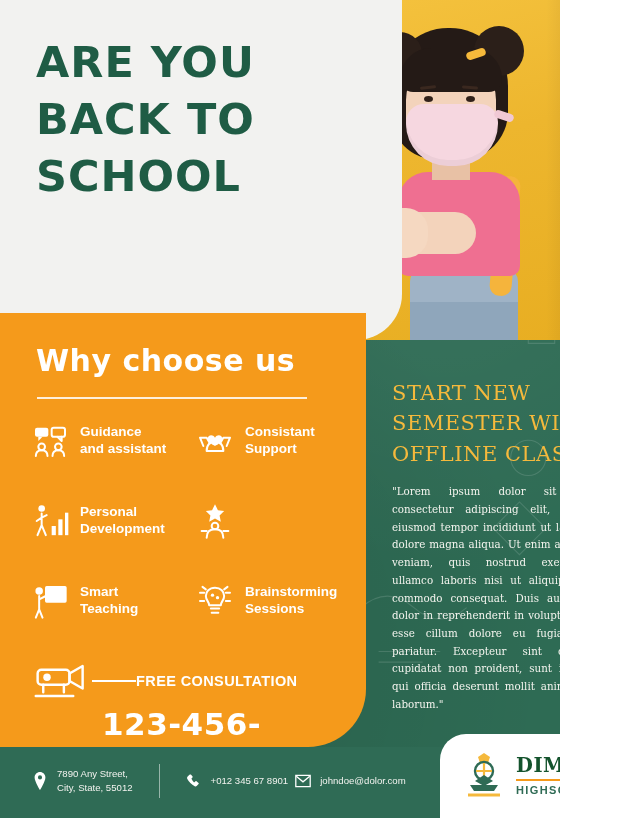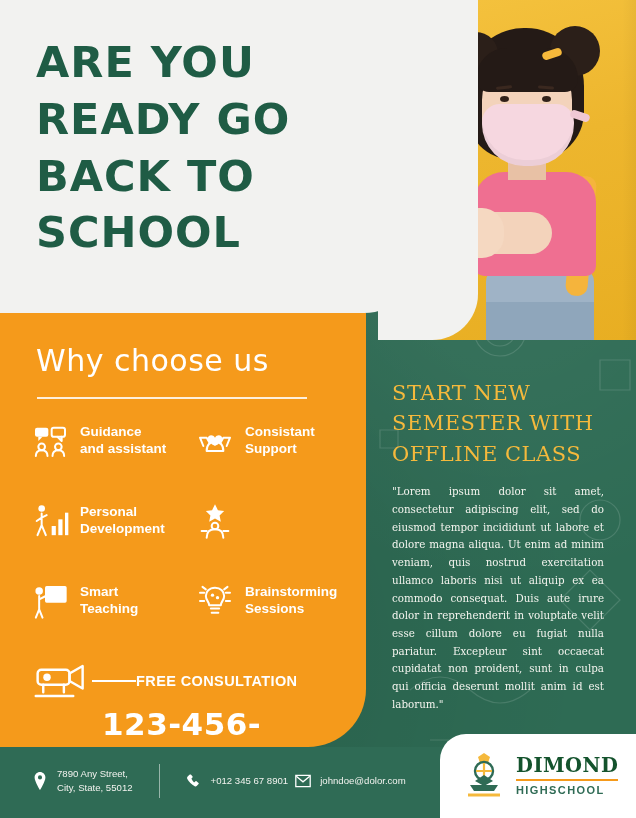--- a/index.html
+++ b/index.html
@@ -11,7 +11,7 @@
   }
   .flyer {
     position: relative;
-    width: 636px; height: 818px;
+    width: 560px; height: 818px;
     background: #2f6b55;
     overflow: hidden;
   }

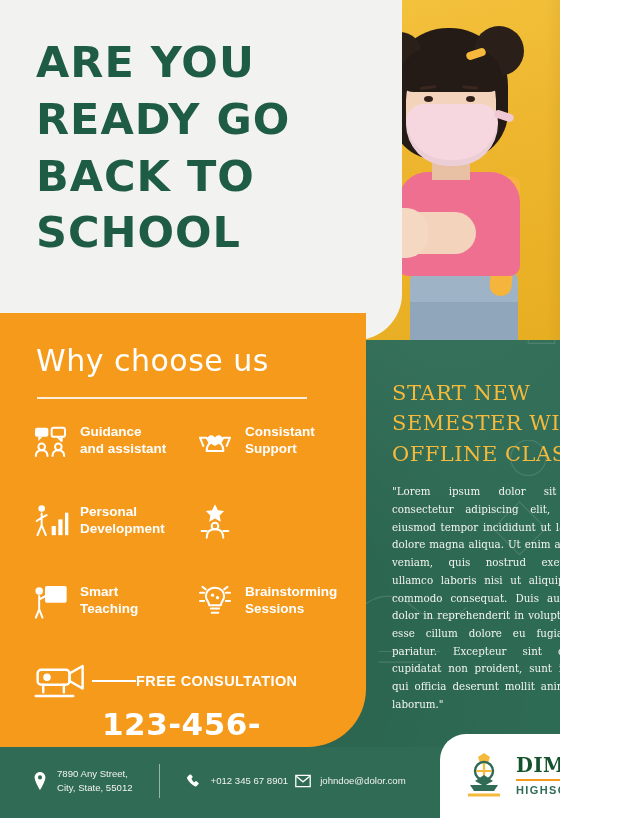--- a/index.html
+++ b/index.html
@@ -300,7 +300,6 @@
   <div class="hero">
     <div class="hero-inner">
       <div class="hero-title">ARE YOU</div>
-      <div class="hero-title">READY Go</div>
       <div class="hero-title lc">Back to</div>
       <div class="hero-title lc">School</div>
     </div>

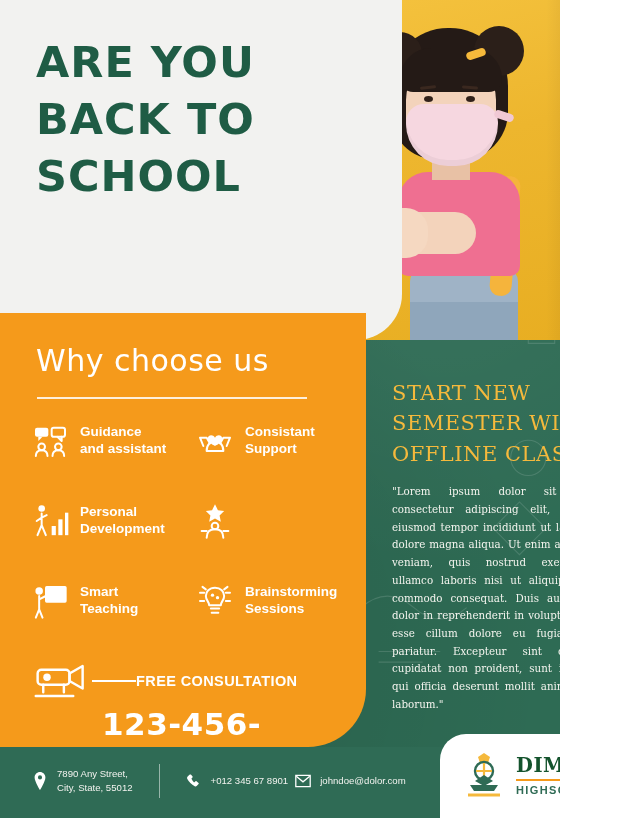--- a/index.html
+++ b/index.html
@@ -161,7 +161,7 @@
   .why-title {
     position: absolute; left: 36px; top: 30px;
     font-family: "DejaVu Sans", sans-serif;
-    font-size: 30px; font-weight: 400;
+    font-size: 30px; font-weight: 700;
     color: #ffffff; letter-spacing: 0.5px;
   }
   .why-rule {

